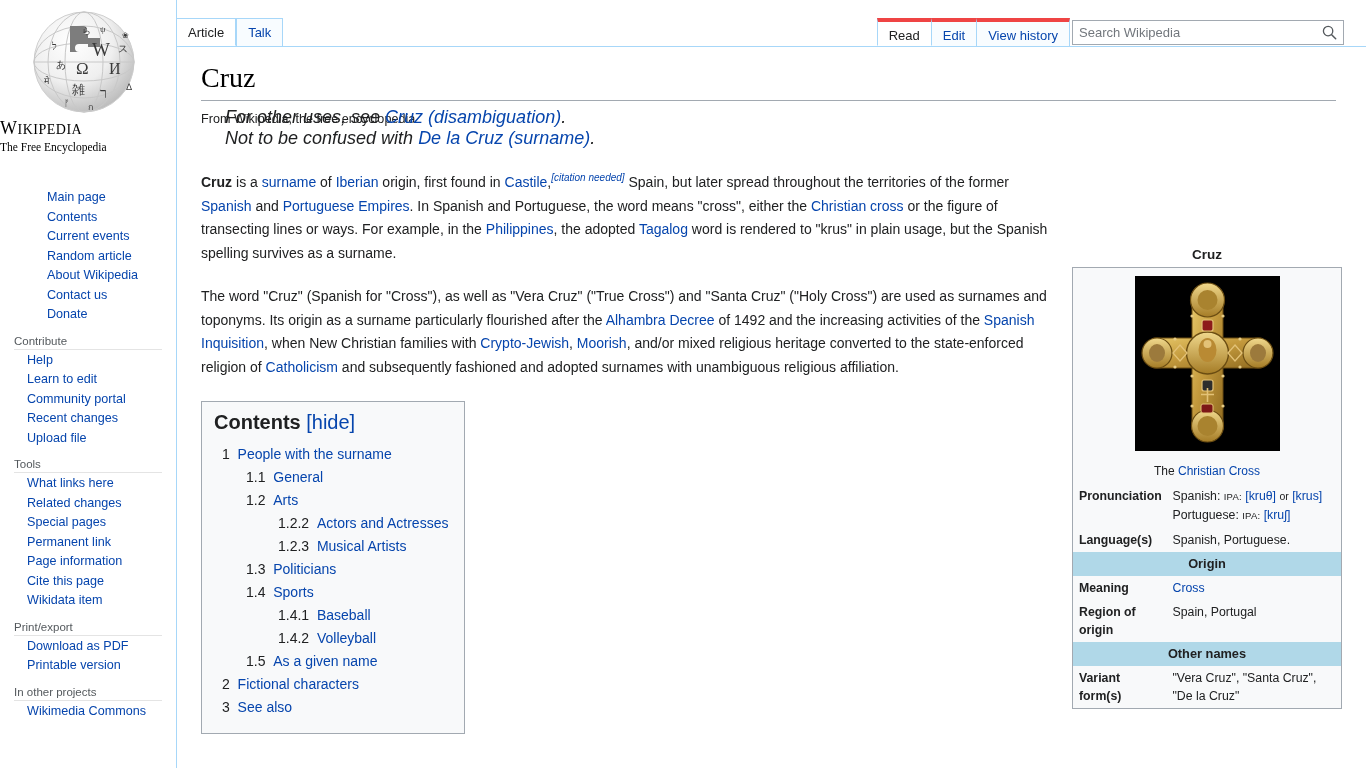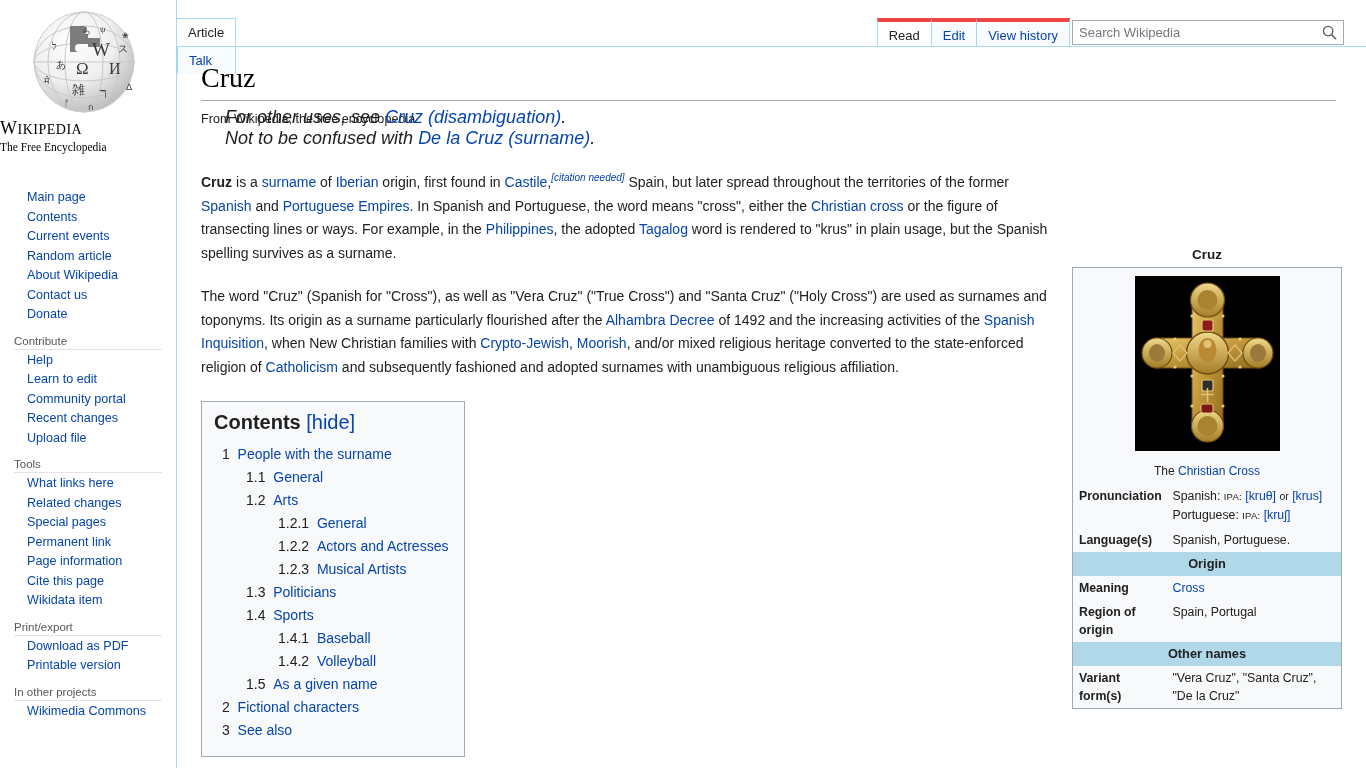--- a/index.html
+++ b/index.html
@@ -65,7 +65,7 @@
 
   
   #tabs-row { position: relative; height: 46px; }
-  #ns-tabs { position: absolute; left: 0; top: 18px; display: flex; flex-direction: column; }
+  #ns-tabs { position: absolute; left: 0; top: 18px; display: flex; }
   #ns-tabs .tab {
     height: 28px; padding: 0 11px; display: flex; align-items: flex-start;
     font-size: 13px; line-height: 27px; cursor: pointer;

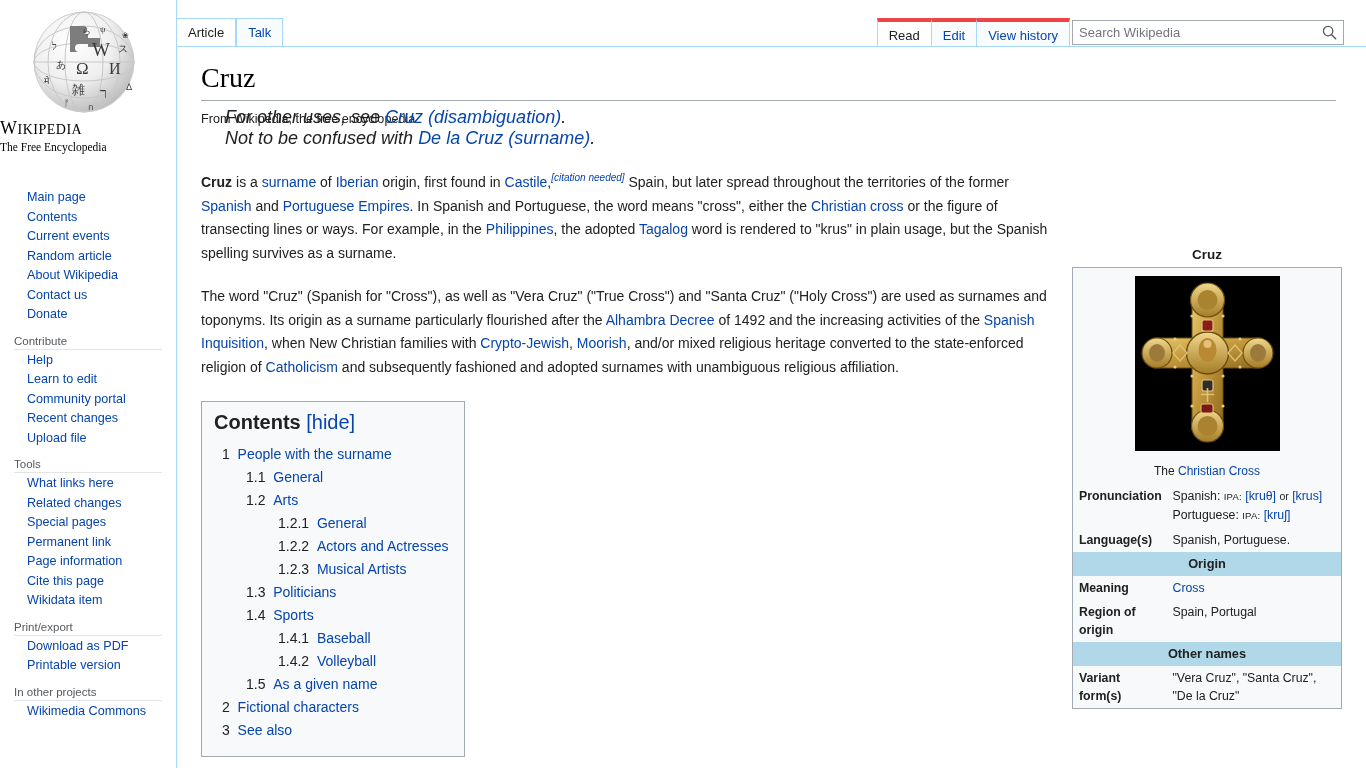--- a/index.html
+++ b/index.html
@@ -53,7 +53,7 @@
     font-size: 12.6px; line-height: 19.5px; padding-left: 27px;
     color: #0645ad; cursor: pointer; white-space: nowrap;
   }
-  .portal.first li { padding-left: 27px; }
+  .portal.first li { padding-left: 27px; margin-left: 20px; }
   .portal.first { margin-top: 28px; }
 
   

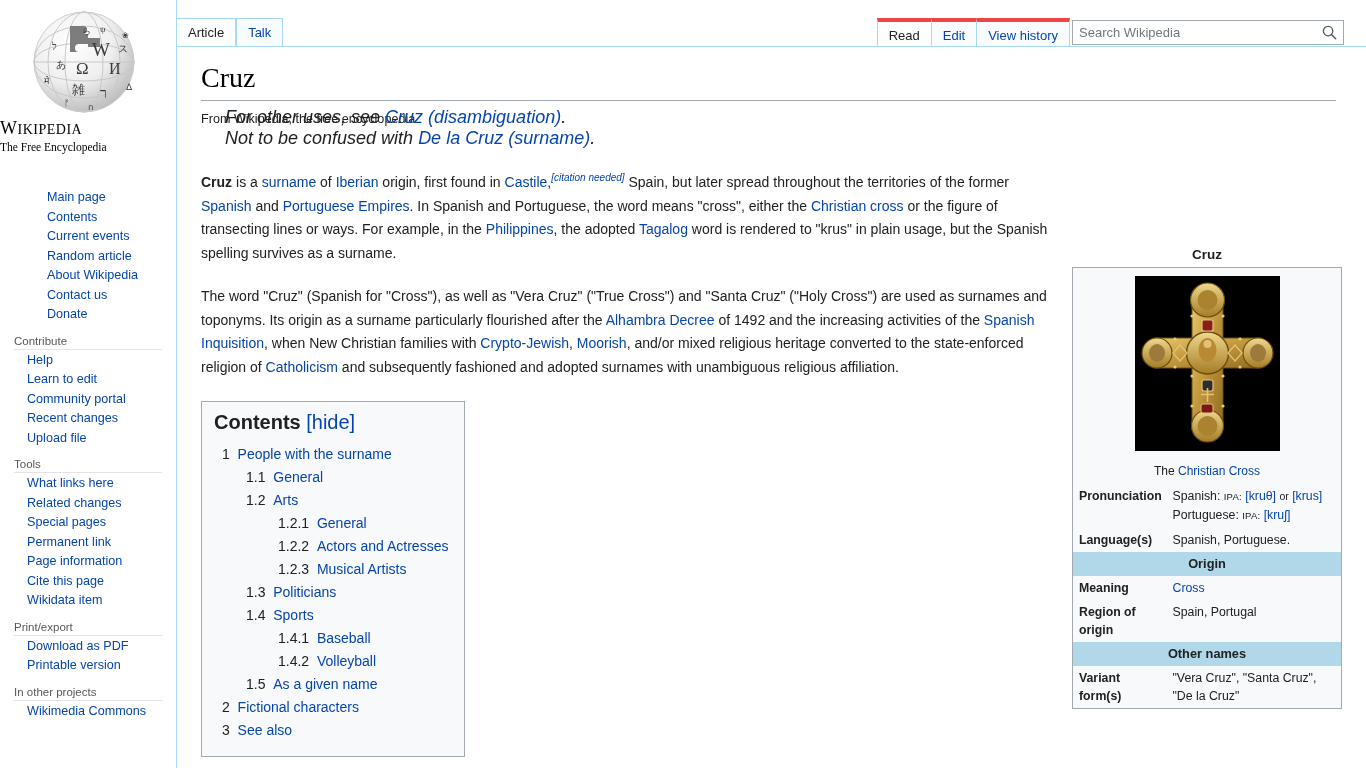--- a/index.html
+++ b/index.html
@@ -354,7 +354,6 @@
           <li class="lvl1"><span class="num">1</span>&nbsp;&nbsp;<span class="txt">People with the surname</span></li>
           <li class="lvl2"><span class="num">1.1</span>&nbsp;&nbsp;<span class="txt">General</span></li>
           <li class="lvl2"><span class="num">1.2</span>&nbsp;&nbsp;<span class="txt">Arts</span></li>
-          <li class="lvl3"><span class="num">1.2.1</span>&nbsp;&nbsp;<span class="txt">General</span></li>
           <li class="lvl3"><span class="num">1.2.2</span>&nbsp;&nbsp;<span class="txt">Actors and Actresses</span></li>
           <li class="lvl3"><span class="num">1.2.3</span>&nbsp;&nbsp;<span class="txt">Musical Artists</span></li>
           <li class="lvl2"><span class="num">1.3</span>&nbsp;&nbsp;<span class="txt">Politicians</span></li>

